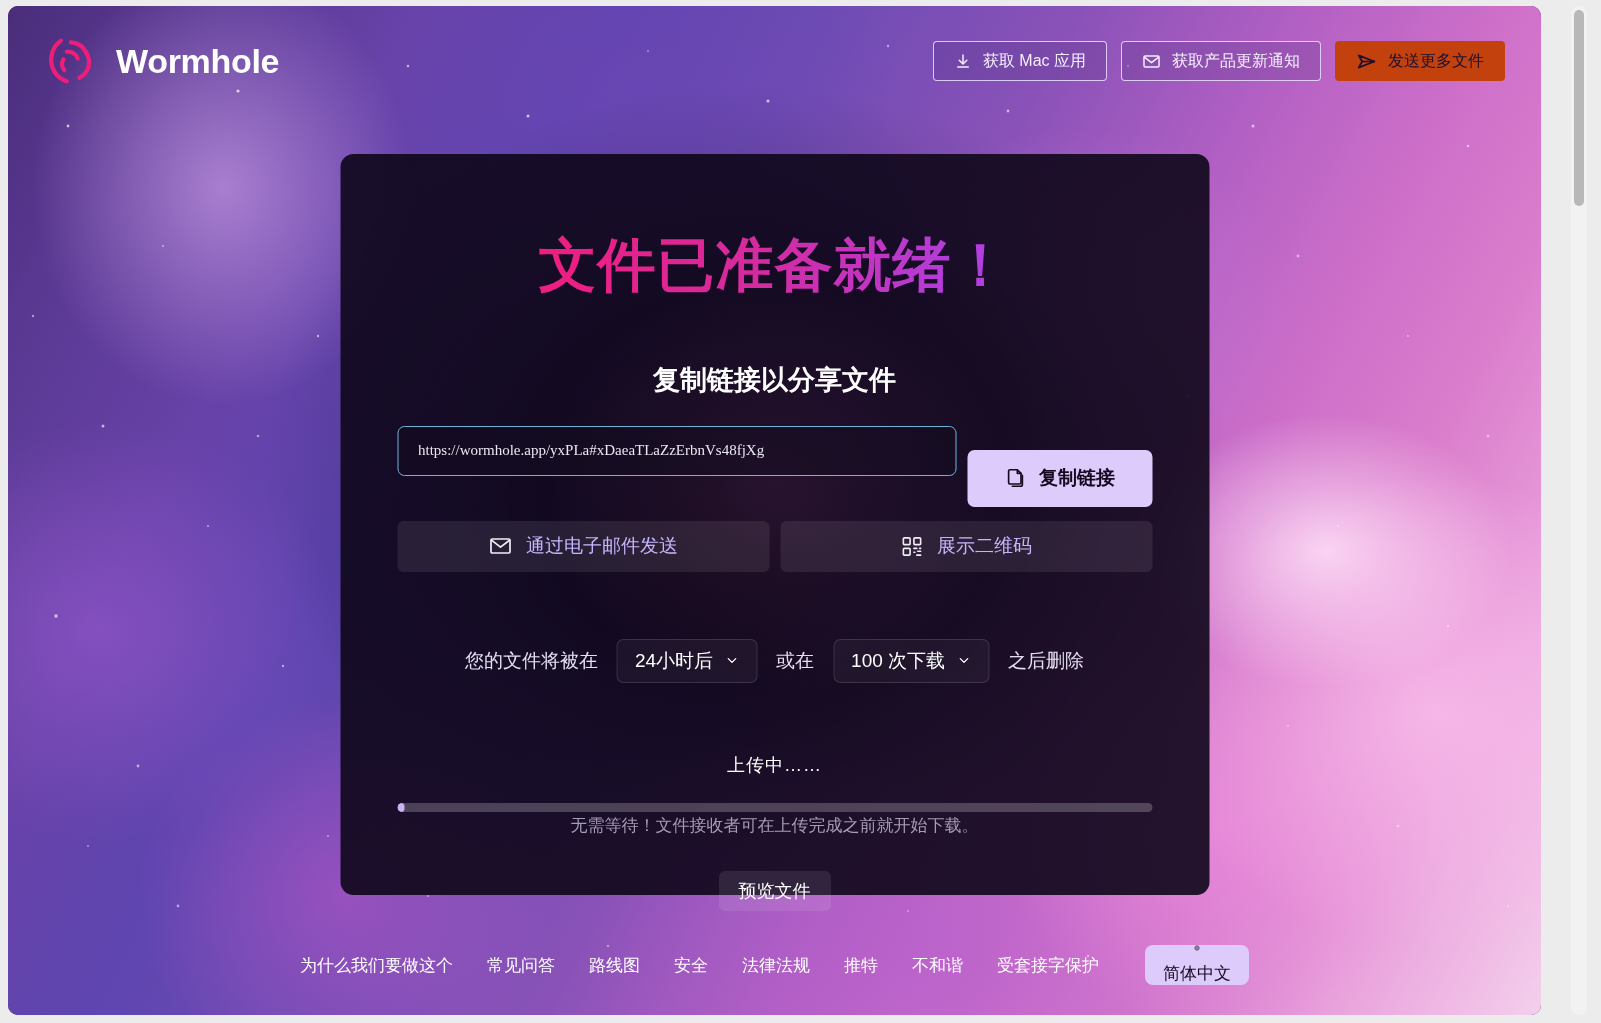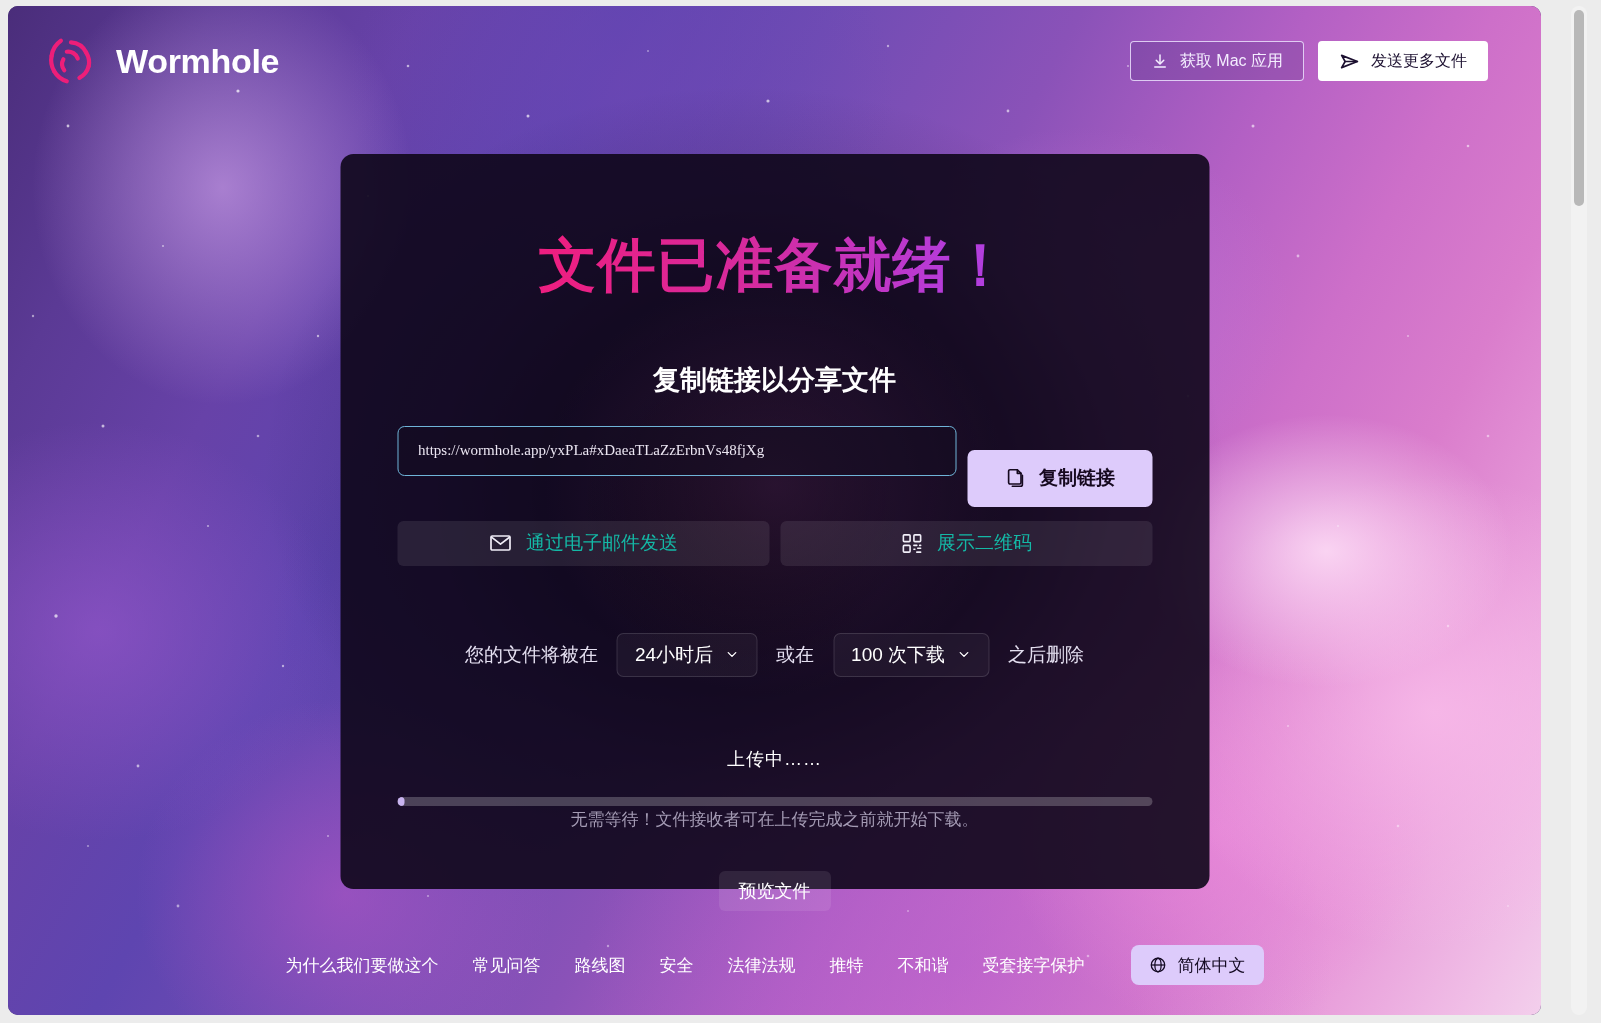--- a/index.html
+++ b/index.html
@@ -100,7 +100,7 @@
   
   .header {
     position: absolute;
-    top: 0; left: 0; right: 17px;
+    top: 0; left: 0; right: 0;
     height: 110px;
     display: flex;
     align-items: center;

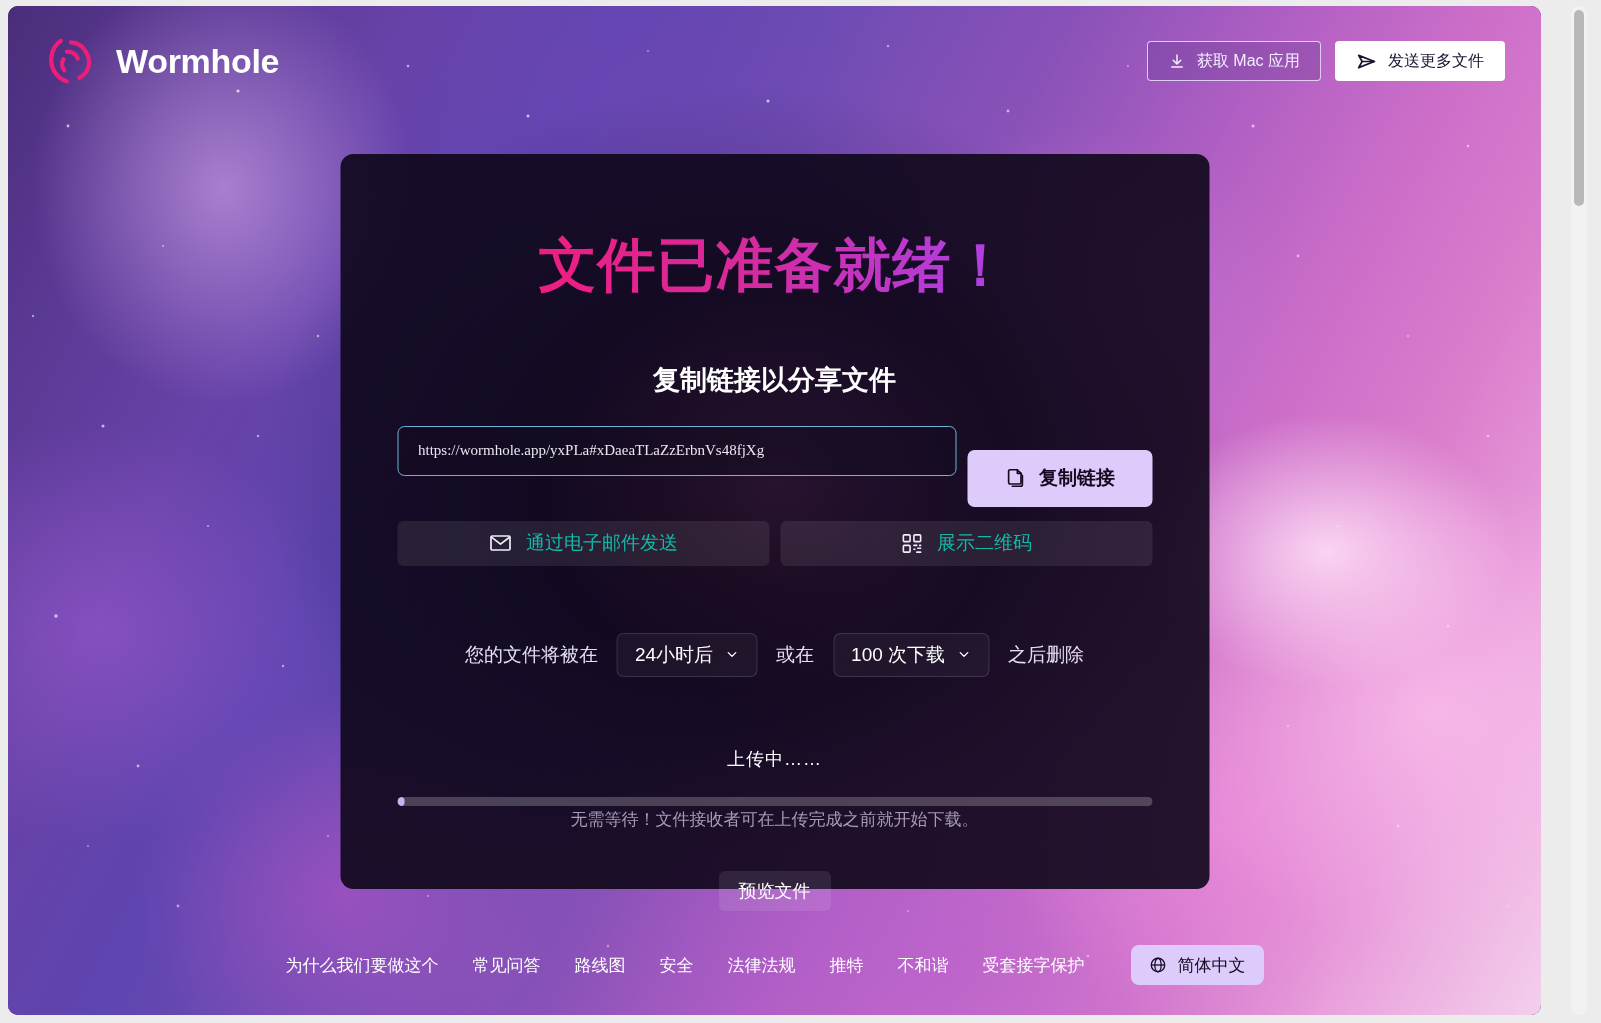--- a/index.html
+++ b/index.html
@@ -447,6 +447,13 @@
           <span>获取 Mac 应用</span>
         </div>
 
+        <div class="btn btn-outline">
+          <svg width="19" height="19" viewBox="0 0 24 24" fill="none" stroke="#f4eeff" stroke-width="1.9" stroke-linecap="round" stroke-linejoin="round">
+            <rect x="2.5" y="5" width="19" height="14" rx="1.5"></rect>
+              <path d="M3 6.5l9 7 9-7"></path>
+          </svg>
+          <span>获取产品更新通知</span>
+        </div>
 
         <div class="btn btn-solid">
           <svg width="21" height="21" viewBox="0 0 24 24" fill="none" stroke="#1c1030" stroke-width="1.9" stroke-linecap="round" stroke-linejoin="round">

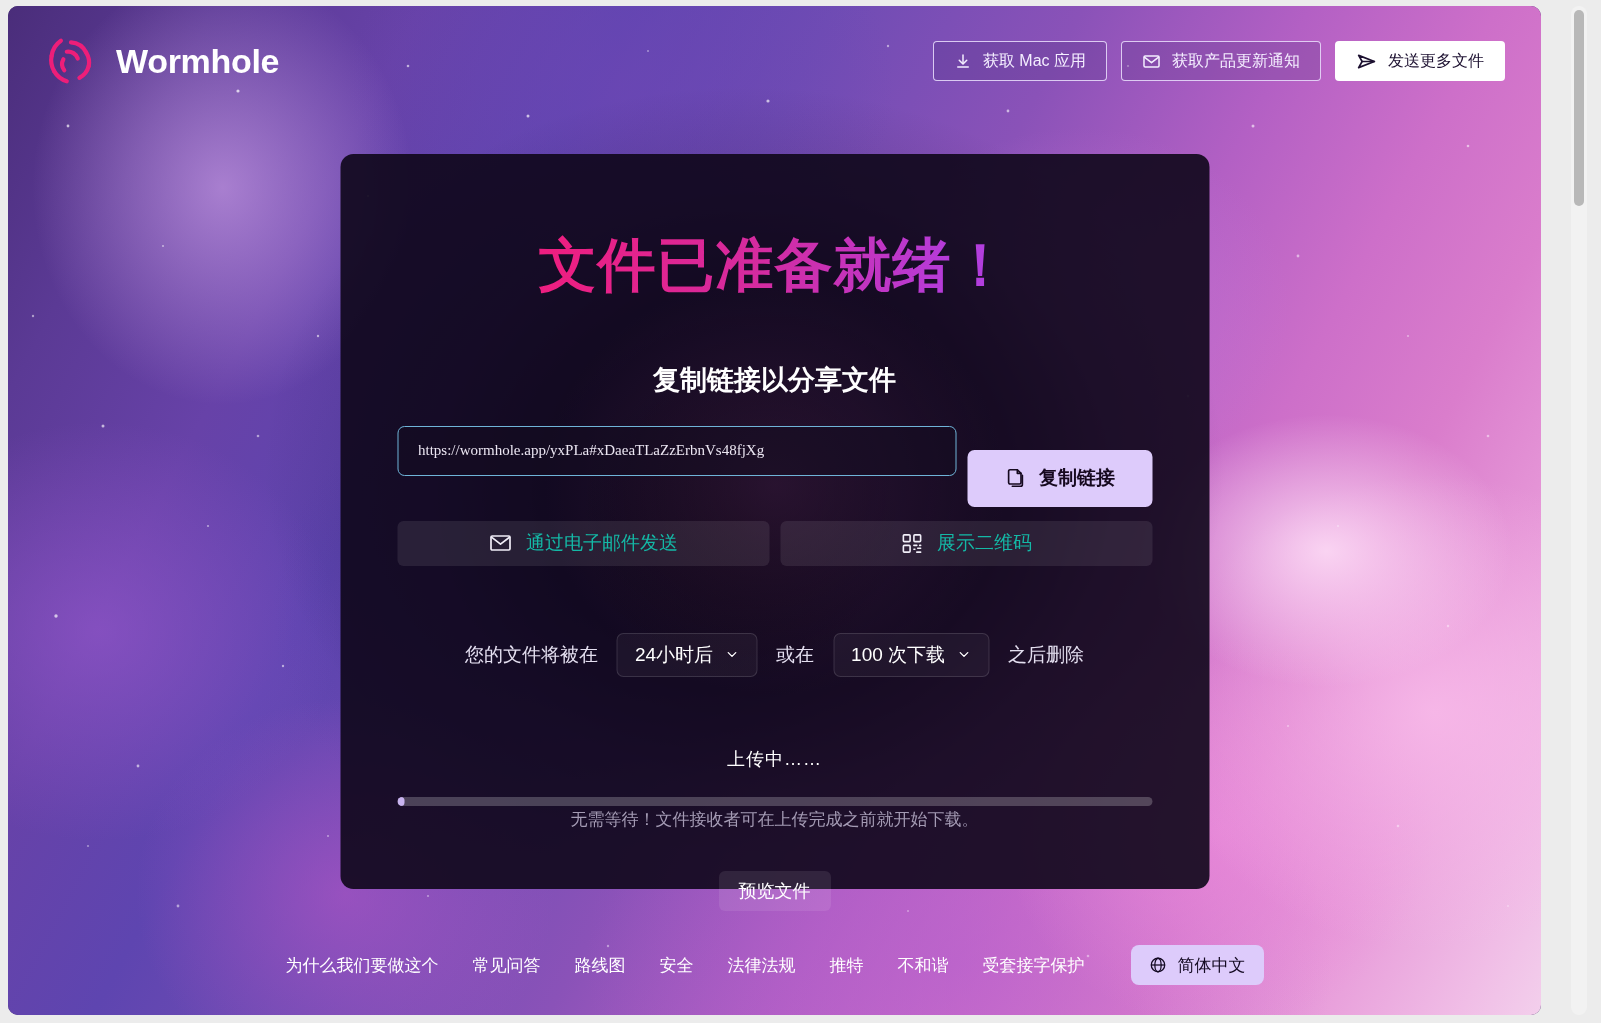--- a/index.html
+++ b/index.html
@@ -150,7 +150,7 @@
   }
   .btn-solid {
     border: 1px solid transparent;
-    background: #ffffff;
+    background: #c2410c;
     color: #1c1030;
   }
   .btn svg { display:block; }

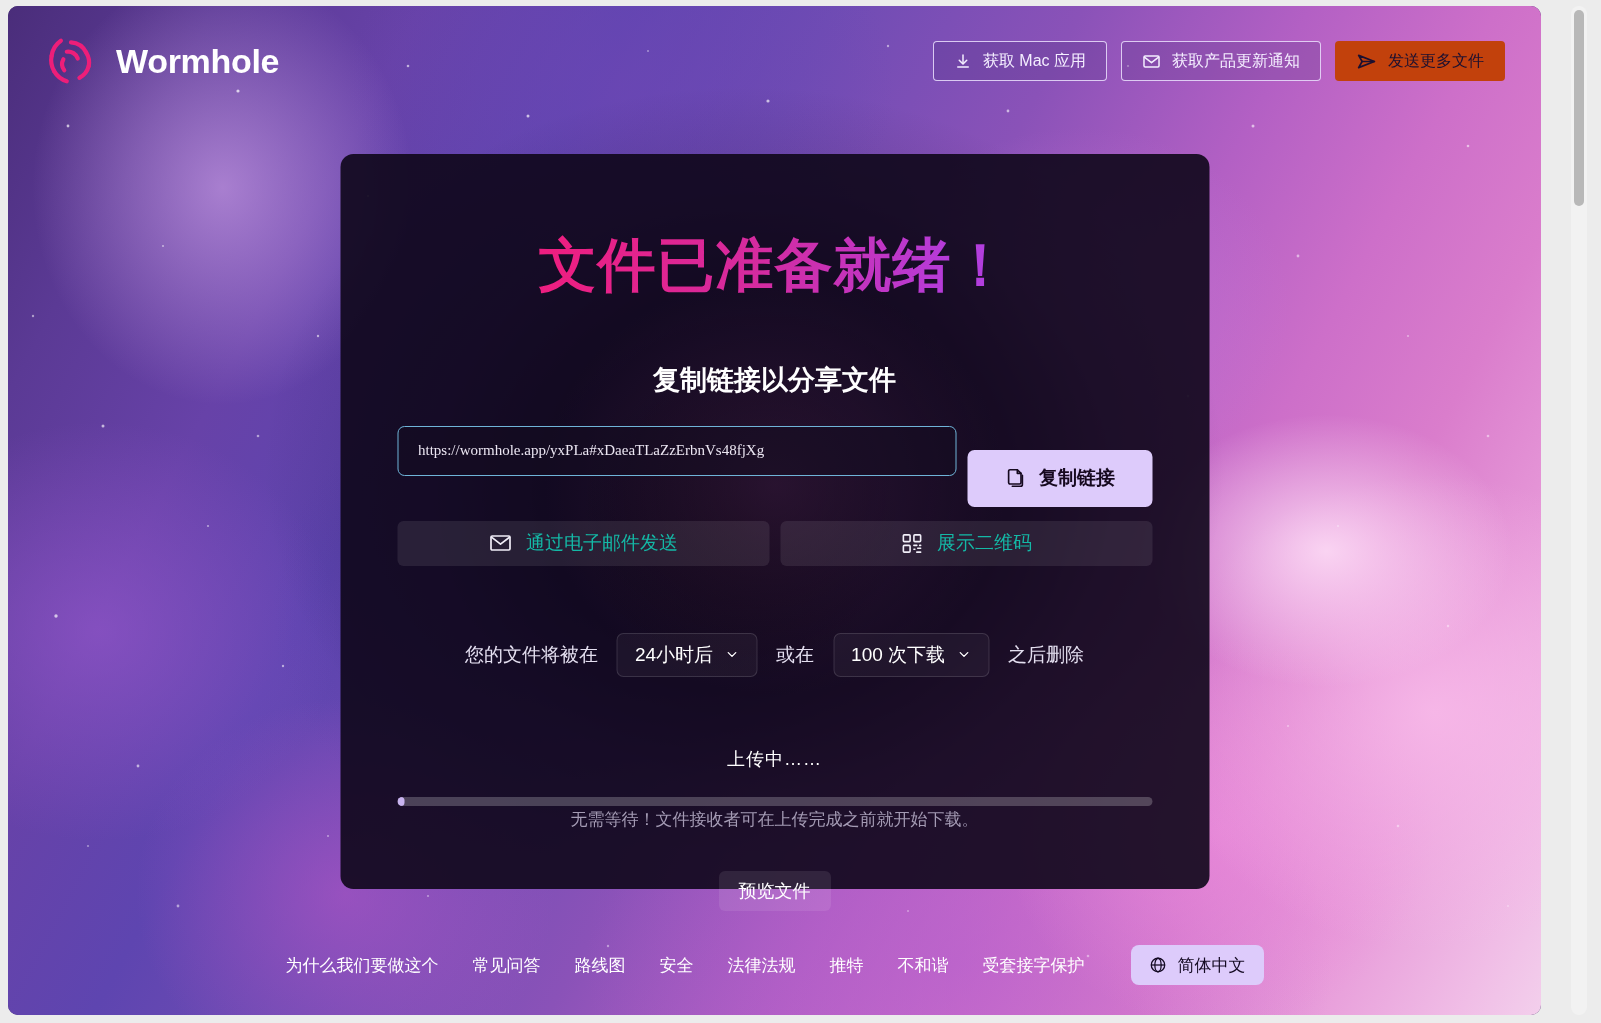--- a/index.html
+++ b/index.html
@@ -248,11 +248,11 @@
   }
   .share-btn {
     flex: 1;
-    height: 45px;
+    height: 51px;
     border-radius: 6px;
     border: none;
     background: rgba(255,255,255,0.085);
-    color: #14b8a6;
+    color: #c4b5fd;
     font-size: 19px;
     display: inline-flex;
     align-items: center;

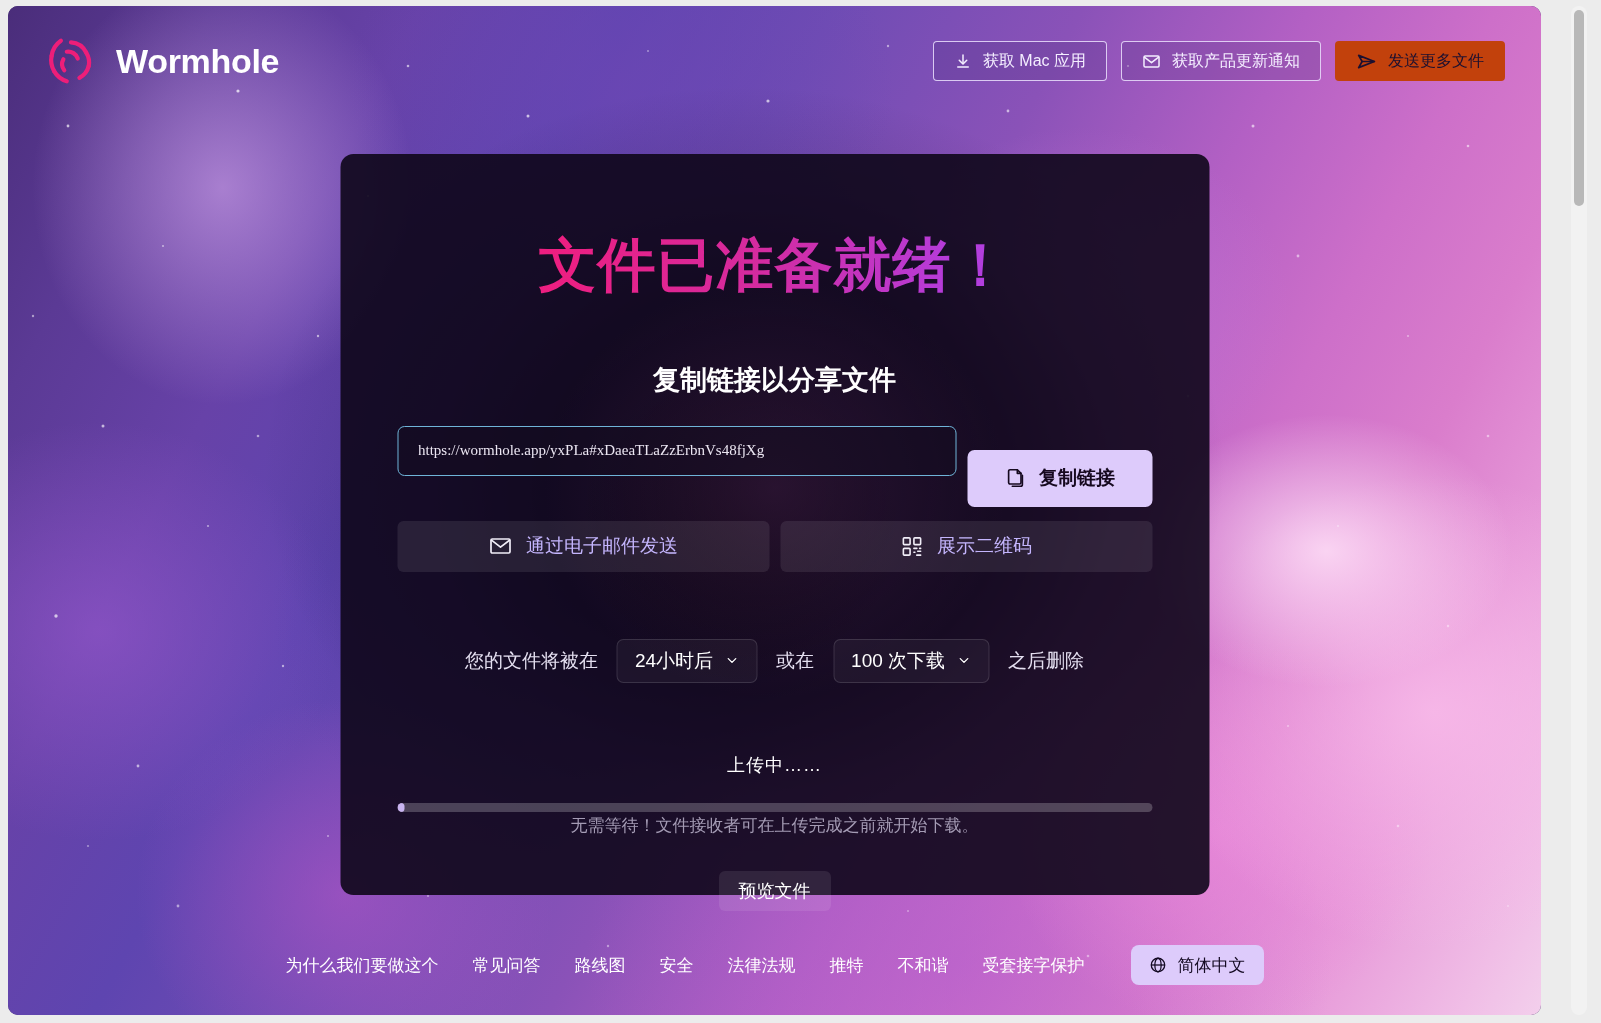--- a/index.html
+++ b/index.html
@@ -367,6 +367,7 @@
     cursor: pointer;
     margin-left: 12px;
     white-space: nowrap;
+    flex-direction: column;
   }
 </style>
 </head>

